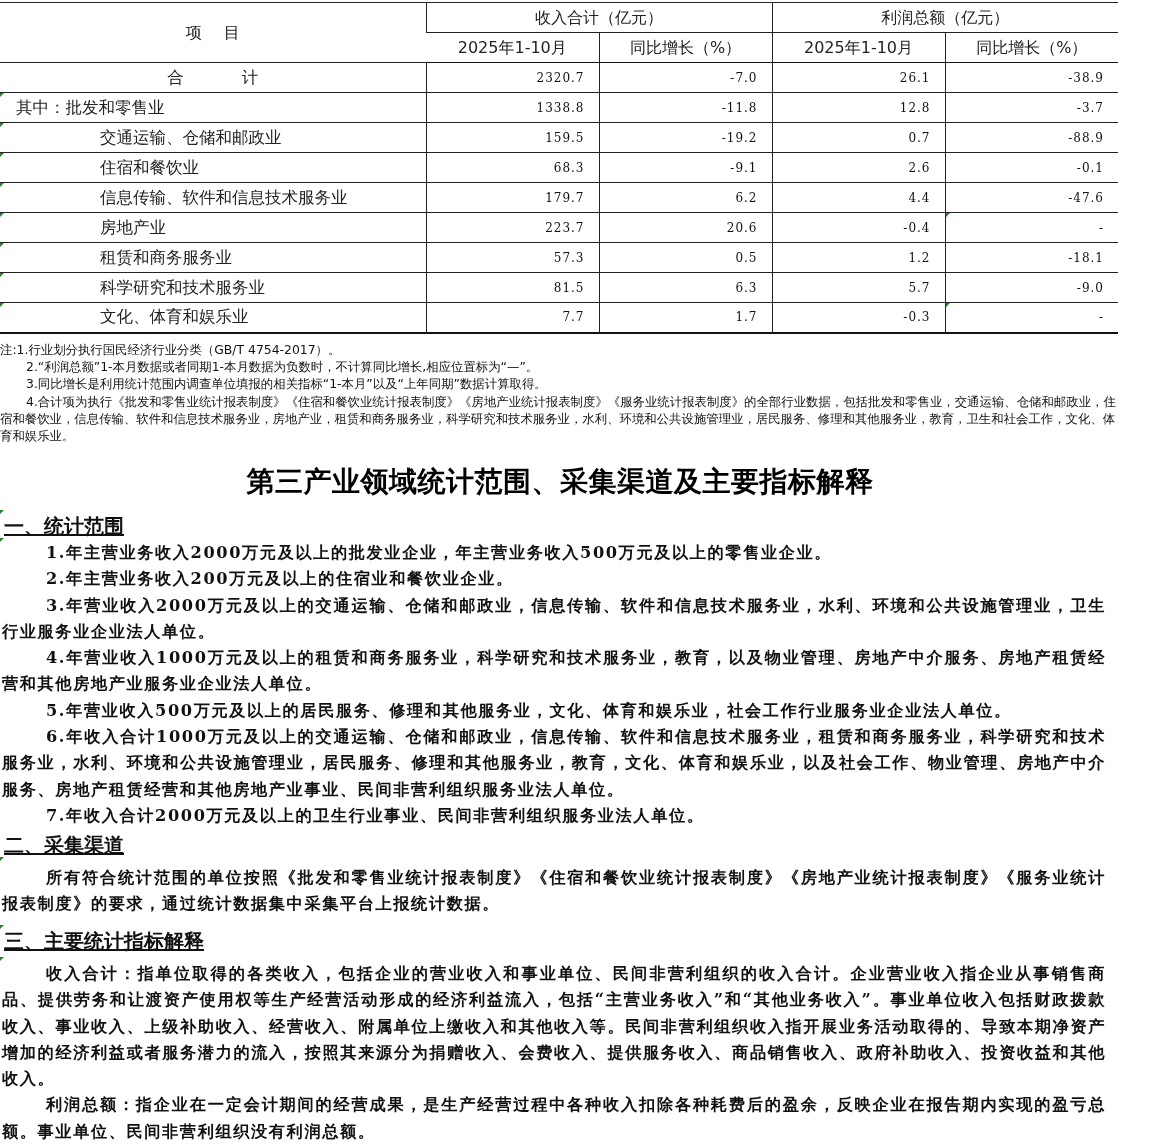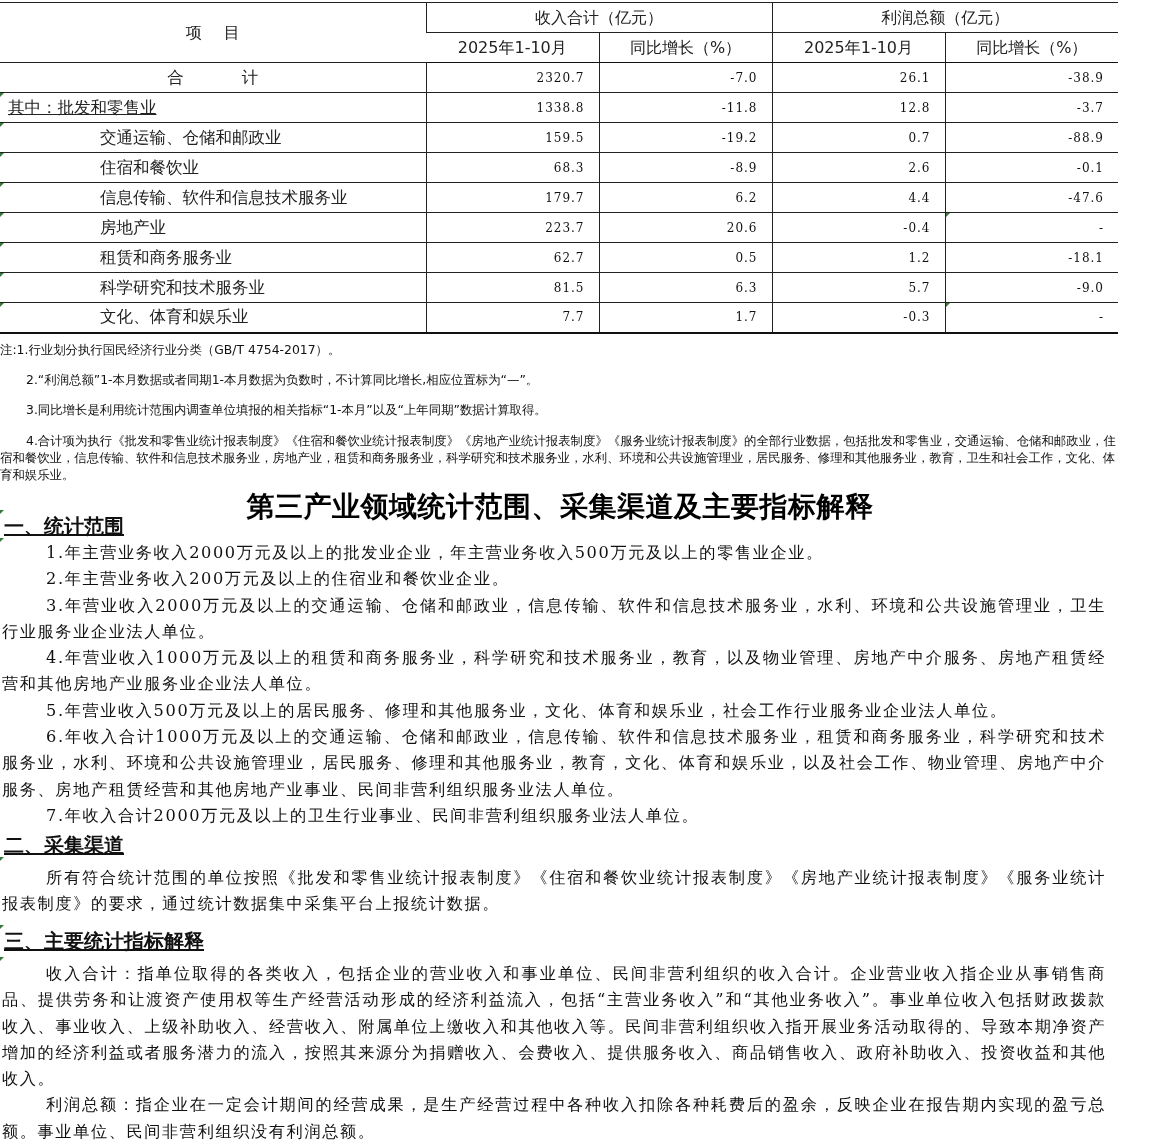--- a/index.html
+++ b/index.html
@@ -26,7 +26,7 @@
   .stat-table td.num { text-align: right; padding-right: 14px; font-family: "DejaVu Serif", "Liberation Serif", serif; font-size: 12px; letter-spacing: 1px; }
   .stat-table td.lbl { font-family: "DejaVu Sans", "Liberation Sans", sans-serif; font-size: 16.5px; color: #222; }
   .stat-table td.lbl.total { text-align: center; letter-spacing: 58px; text-indent: 58px; }
-  .stat-table td.lbl.l1 { padding-left: 8px; text-decoration: underline; }
+  .stat-table td.lbl.l1 { padding-left: 16px; }
   .stat-table td.lbl.l2 { padding-left: 100px; }
   .stat-table tbody tr:last-child td { border-bottom: 2px solid #111; margin-top: 17px; }
   .stat-table thead tr:last-child th { border-bottom: 1.5px solid #111; }

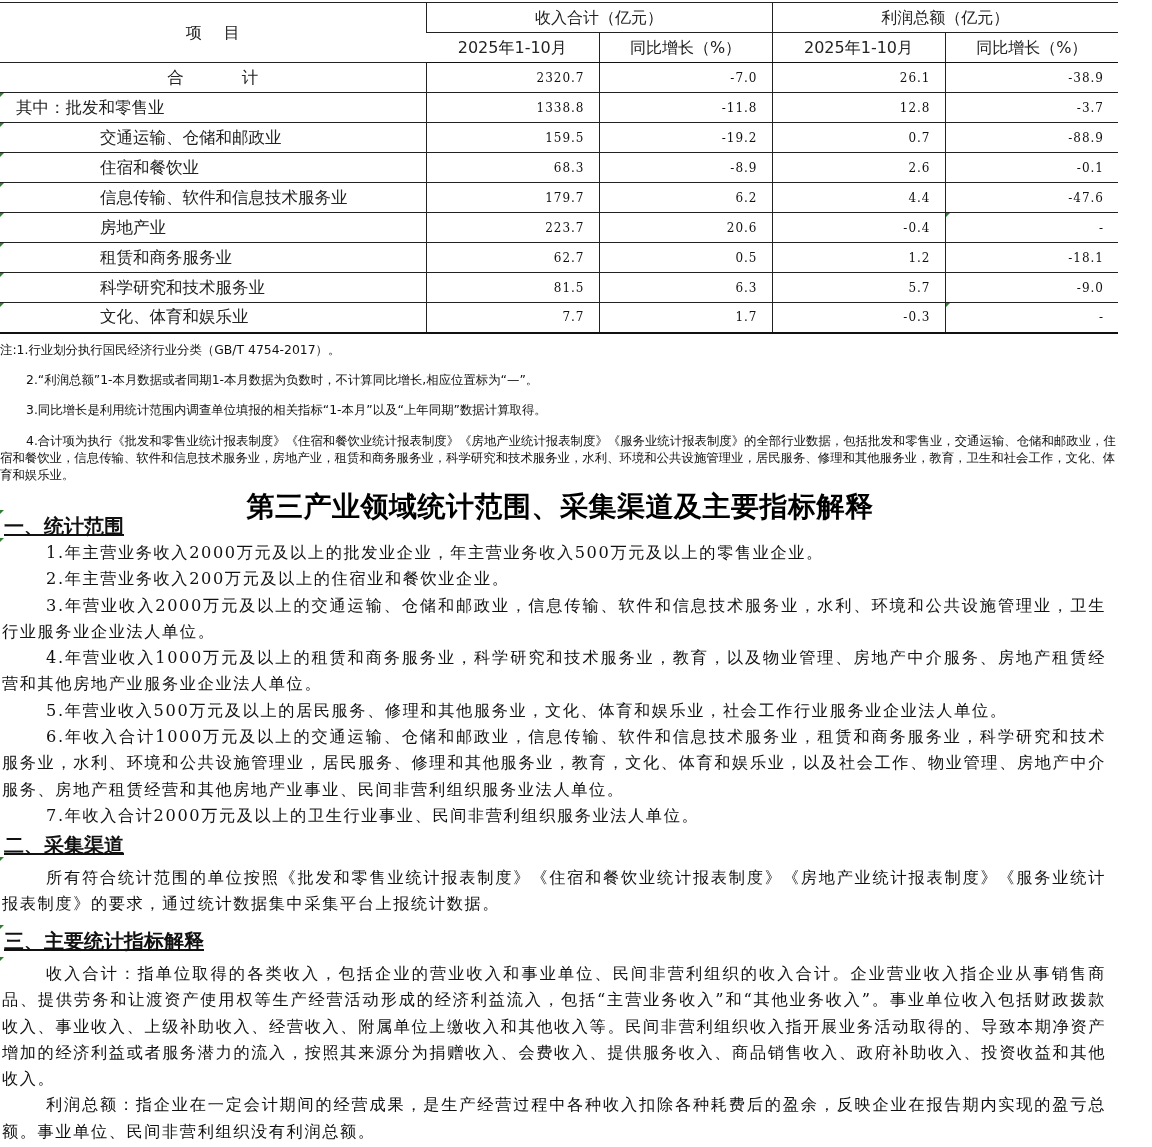--- a/index.html
+++ b/index.html
@@ -99,7 +99,7 @@
     <tr>
       <td class="lbl l2 corner-mark">住宿和餐饮业</td>
       <td class="num">68.3</td>
-      <td class="num">-8.9</td>
+      <td class="num">-9.1</td>
       <td class="num">2.6</td>
       <td class="num">-0.1</td>
     </tr>

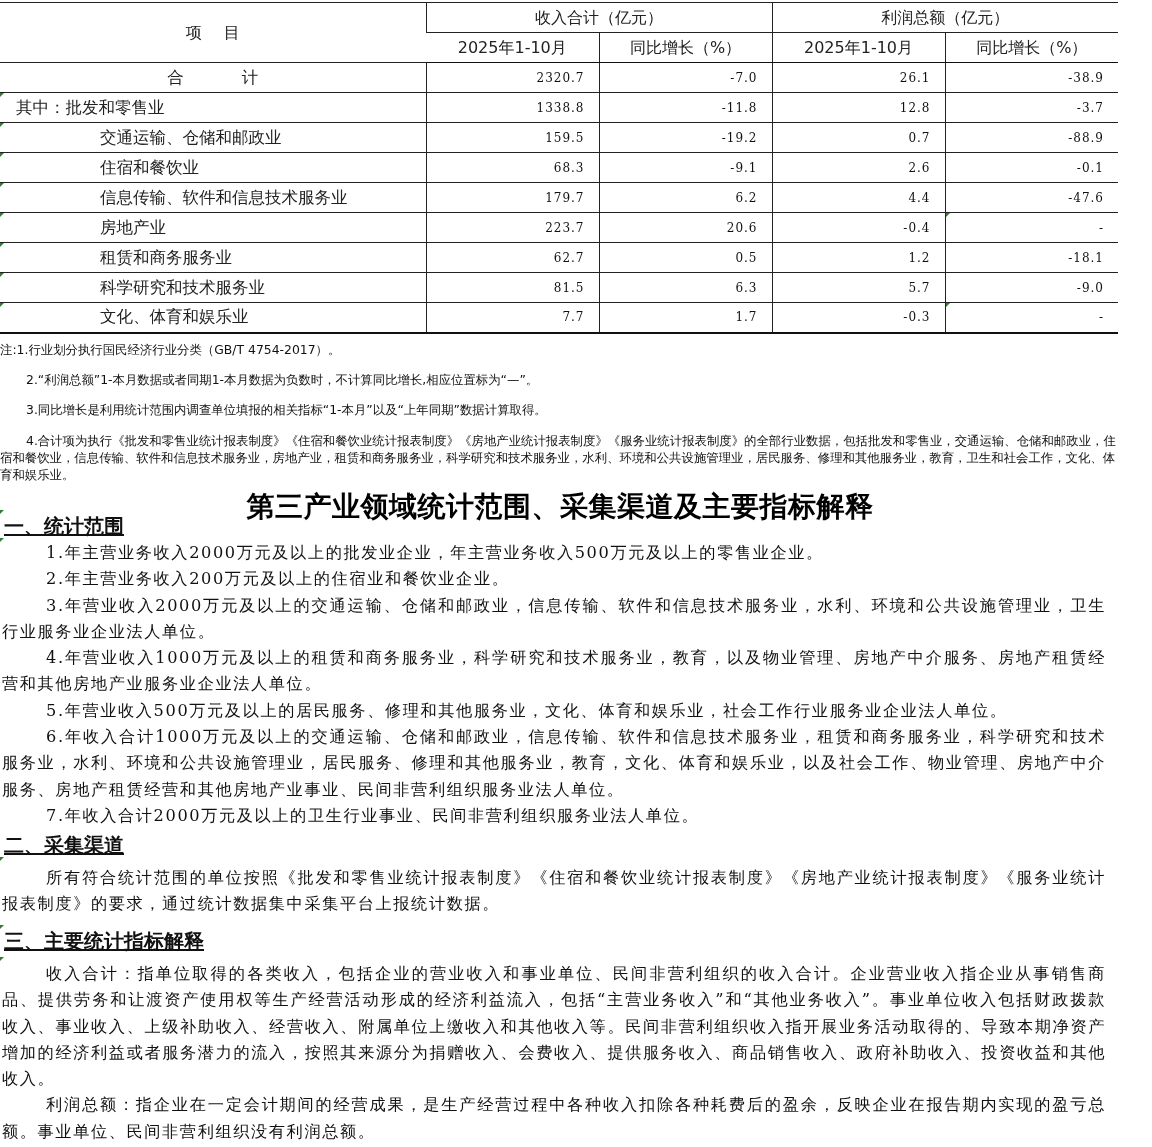--- a/index.html
+++ b/index.html
@@ -119,7 +119,7 @@
     </tr>
     <tr>
       <td class="lbl l2 corner-mark">租赁和商务服务业</td>
-      <td class="num">62.7</td>
+      <td class="num">57.3</td>
       <td class="num">0.5</td>
       <td class="num">1.2</td>
       <td class="num">-18.1</td>

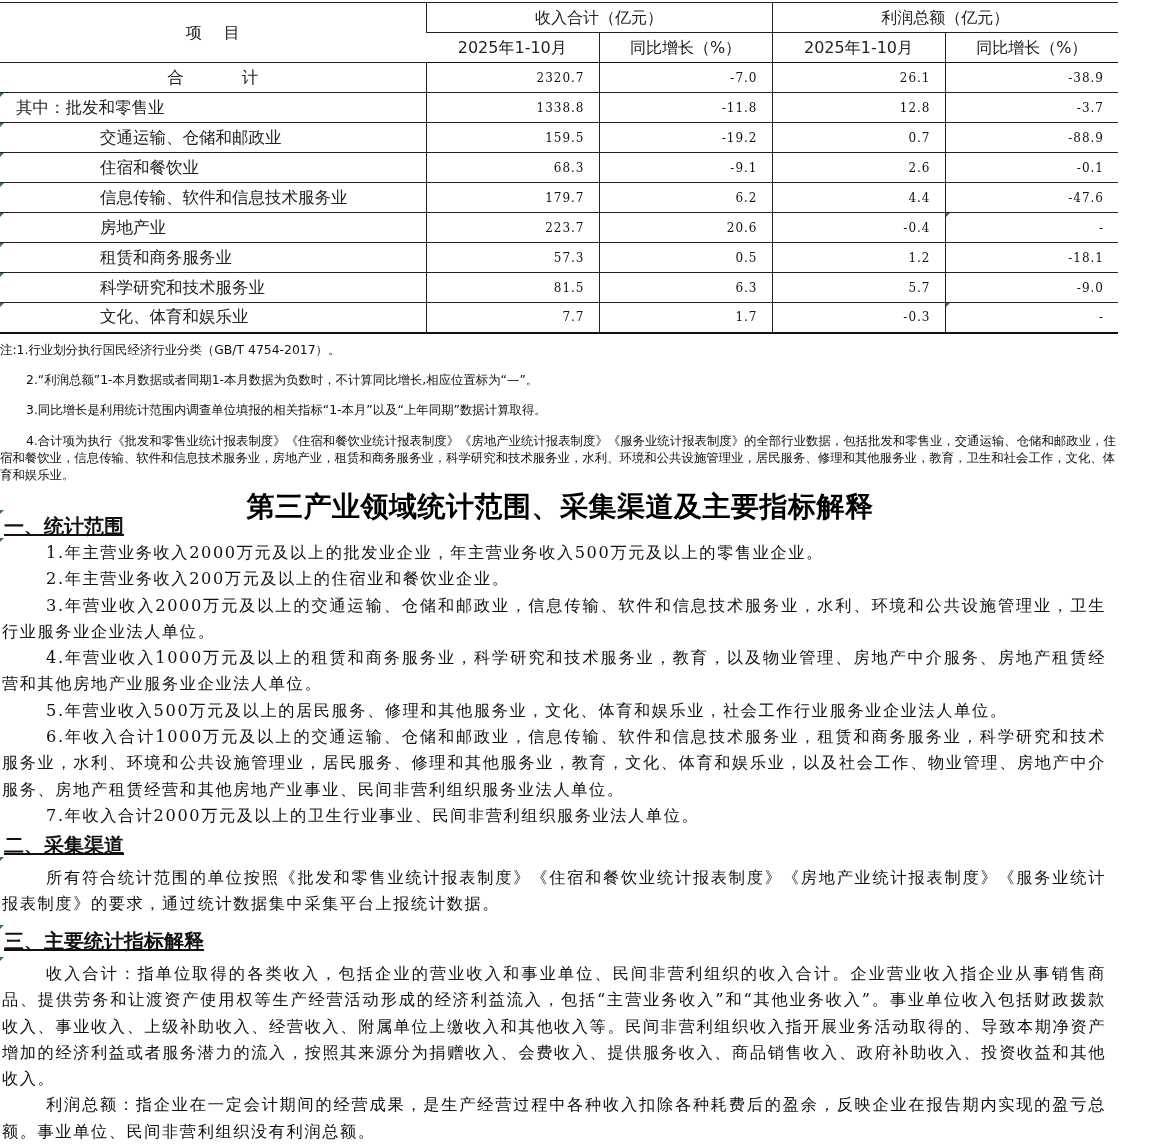--- a/index.html
+++ b/index.html
@@ -38,7 +38,7 @@
   
   .notes { position: absolute; left: 0; top: 341px; width: 1120px; font-family: "DejaVu Sans", "Liberation Sans", sans-serif; font-size: 12.4px; line-height: 17.2px; color: #111; }
   .notes p { margin: 0; }
-  .notes p.indent { text-indent: 26px; margin-top: 13px; }
+  .notes p.indent { text-indent: 26px; }
 
   
   .doc-title { position: absolute; left: 0; top: 462px; width: 1120px; text-align: center; font-family: "DejaVu Serif", "Liberation Serif", serif; font-weight: bold; font-size: 28px; line-height: 40px; color: #000; letter-spacing: 0.5px; margin-top: 25px; }

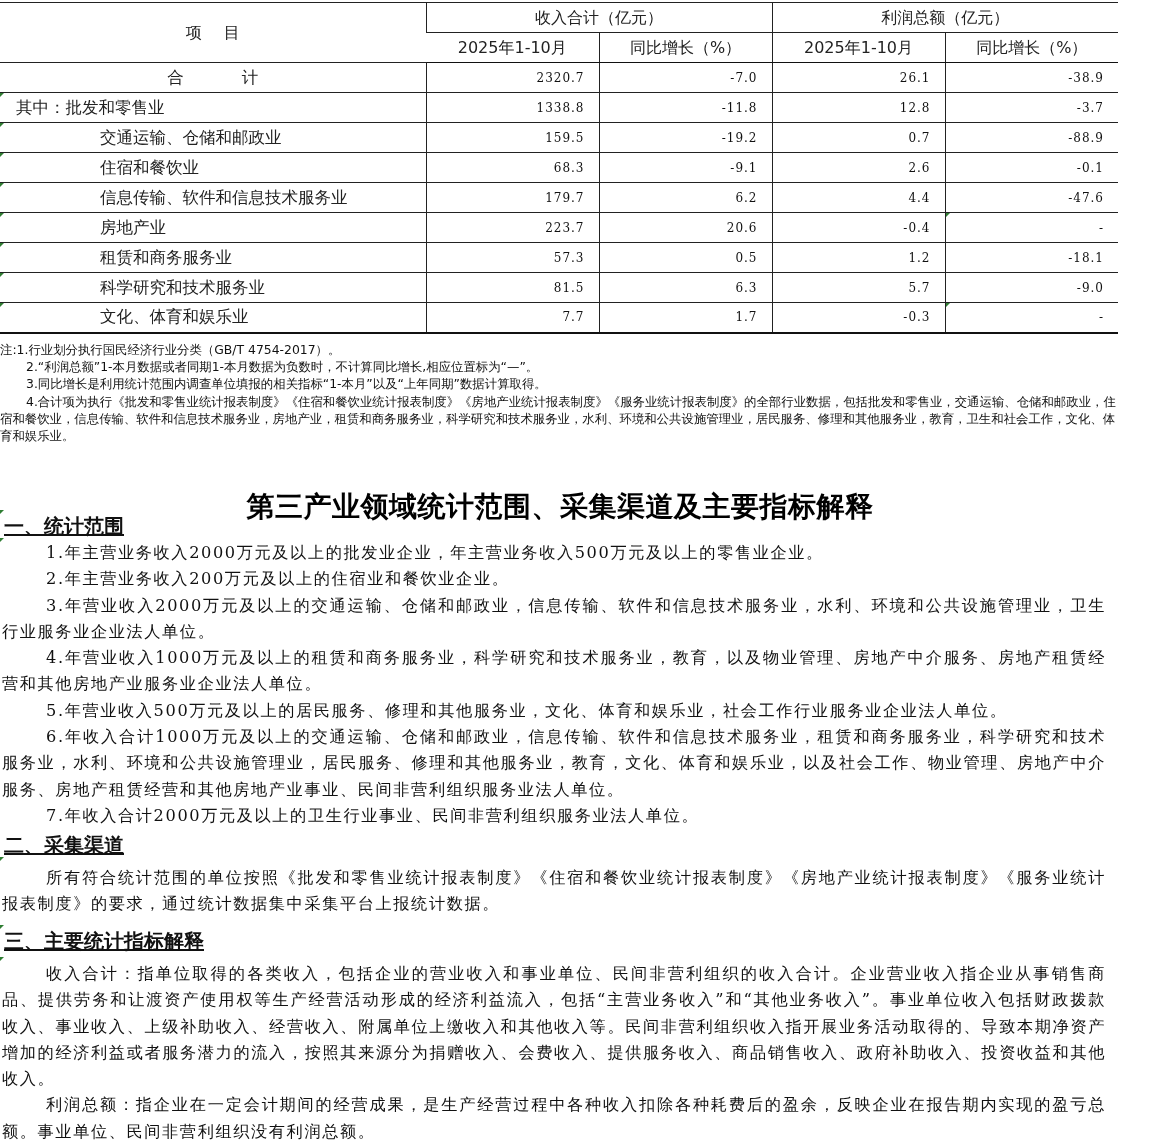--- a/index.html
+++ b/index.html
@@ -41,7 +41,7 @@
   .notes p.indent { text-indent: 26px; }
 
   
-  .doc-title { position: absolute; left: 0; top: 462px; width: 1120px; text-align: center; font-family: "DejaVu Serif", "Liberation Serif", serif; font-weight: bold; font-size: 28px; line-height: 40px; color: #000; letter-spacing: 0.5px; margin-top: 25px; }
+  .doc-title { position: absolute; left: 0; top: 462px; width: 1120px; text-align: center; font-family: "DejaVu Serif", "Liberation Serif", serif; font-weight: bold; font-size: 28px; line-height: 40px; color: #000; letter-spacing: 0.5px; }
 
   
   .section-head { position: absolute; left: 4px; font-family: "DejaVu Sans", "Liberation Sans", sans-serif; font-size: 20px; line-height: 28px; color: #111; text-decoration: underline; }

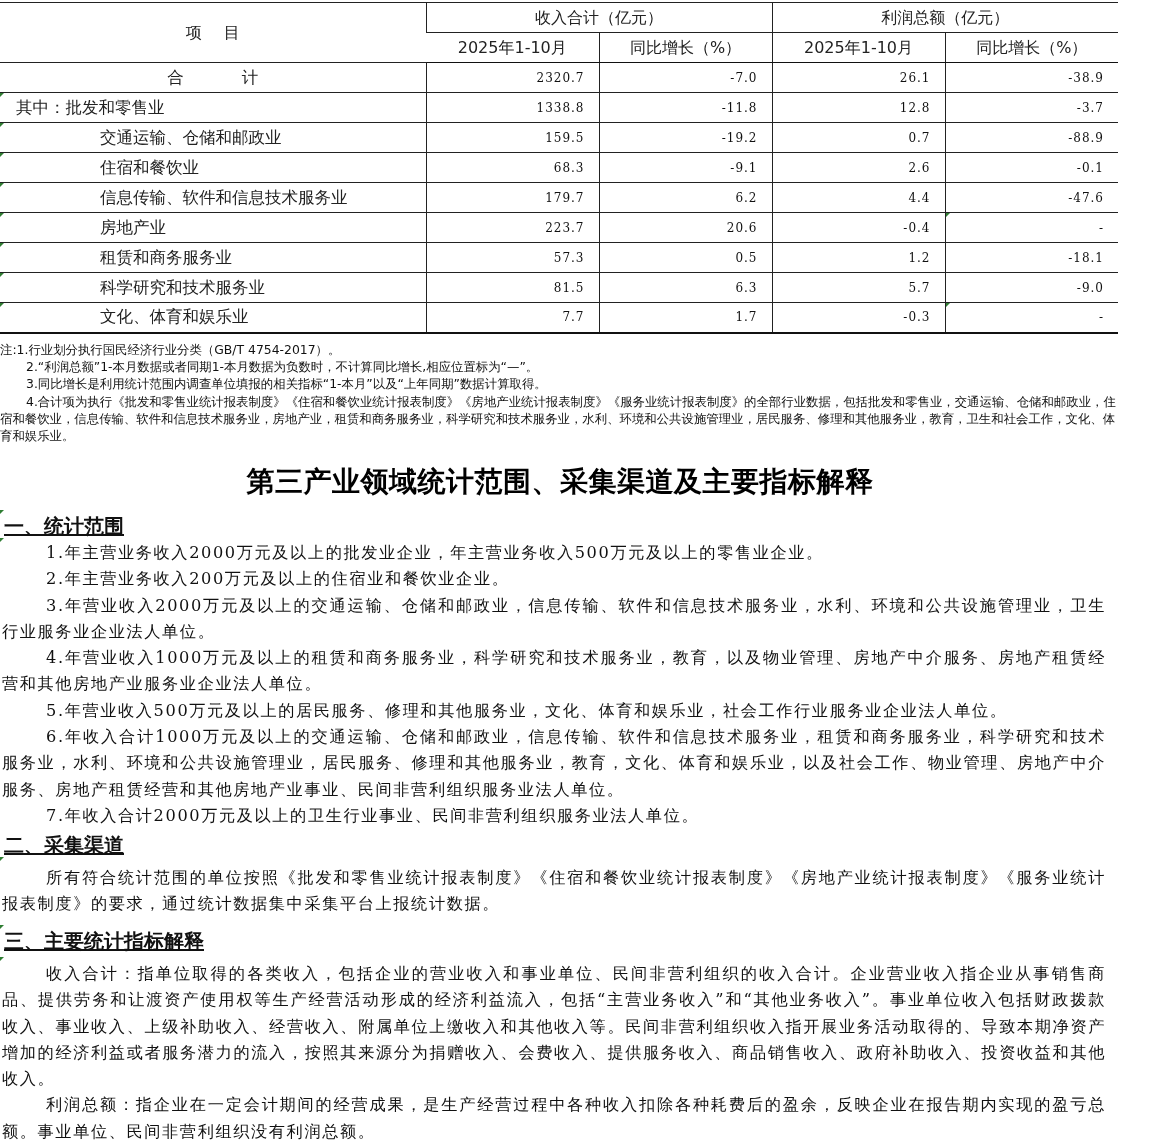--- a/index.html
+++ b/index.html
@@ -46,7 +46,7 @@
   
   .section-head { position: absolute; left: 4px; font-family: "DejaVu Sans", "Liberation Sans", sans-serif; font-size: 20px; line-height: 28px; color: #111; text-decoration: underline; }
   .body-text { position: absolute; left: 2px; width: 1104px; font-family: "DejaVu Serif", "Liberation Serif", serif; font-size: 16.2px; line-height: 26.3px; color: #111; text-align: justify; letter-spacing: 1.6px; }
-  .body-text p { margin: 0; }
+  .body-text p { margin: 0; font-weight: bold; }
   .body-text p.indent { text-indent: 44px; }
   .green-tick { position: absolute; left: 0; width: 0; height: 0; border-top: 4px solid #2e7d32; border-right: 4px solid transparent; }
 </style>

